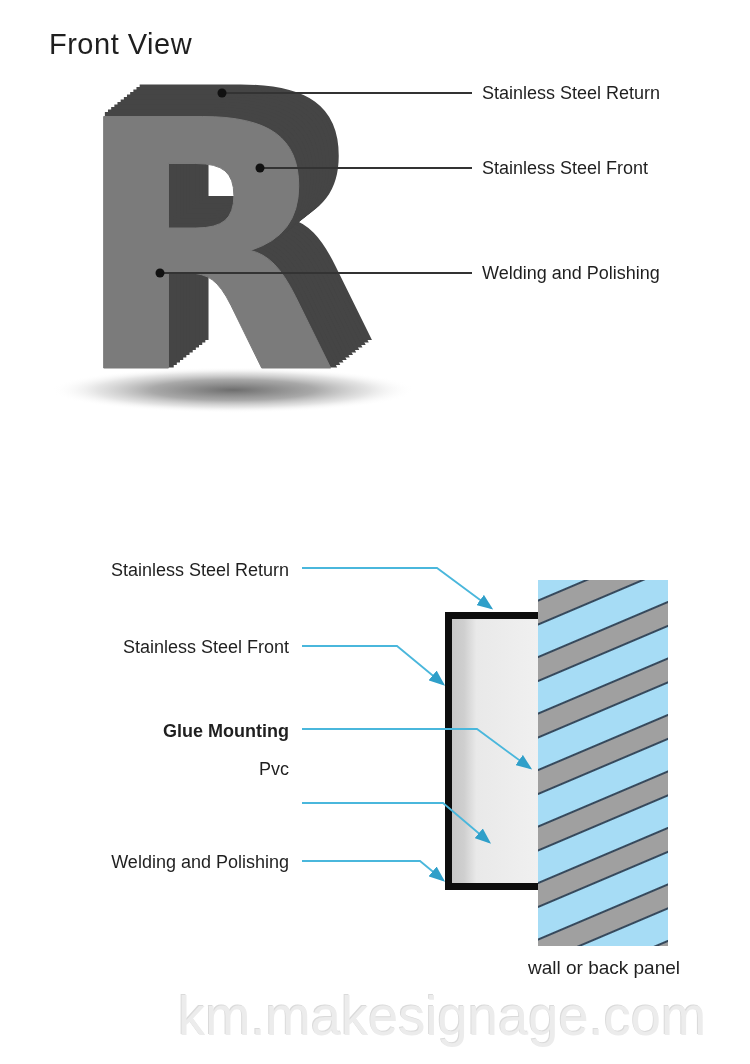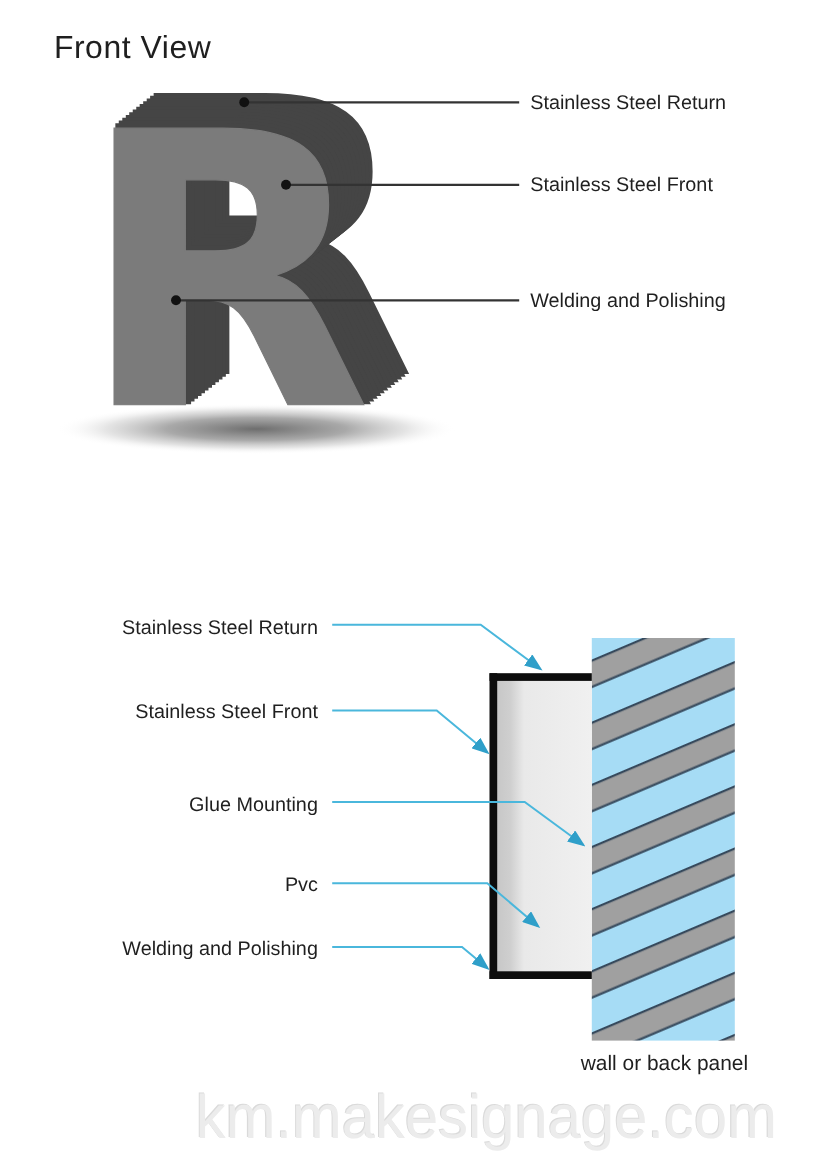--- a/index.html
+++ b/index.html
@@ -122,7 +122,7 @@
 
   <div class="sv-label" style="top:559px;">Stainless Steel Return</div>
   <div class="sv-label" style="top:636px;">Stainless Steel Front</div>
-  <div class="sv-label" style="top:720px;">Glue Mounting</div>
+  <div class="sv-label" style="top:720px;font-weight:bold;">Glue Mounting</div>
   <div class="sv-label" style="top:793px;">Pvc</div>
   <div class="sv-label" style="top:851px;">Welding and Polishing</div>
 

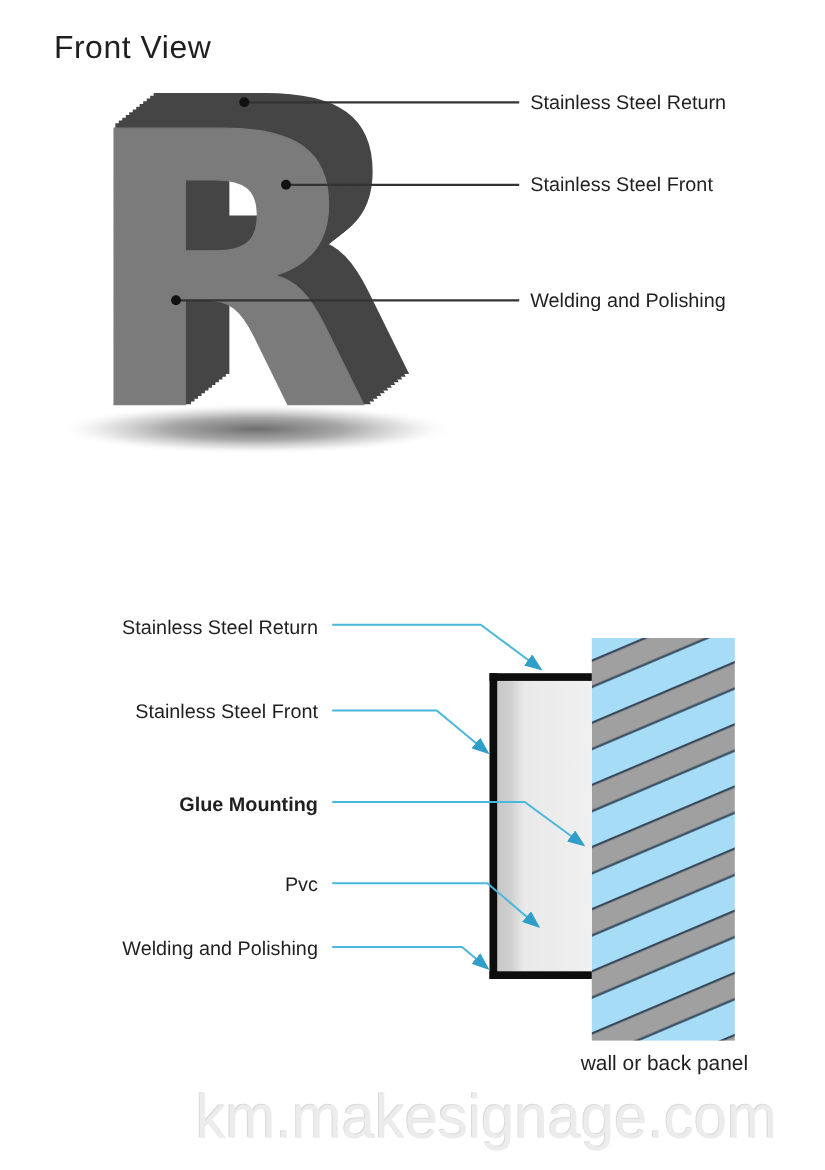--- a/index.html
+++ b/index.html
@@ -123,7 +123,7 @@
   <div class="sv-label" style="top:559px;">Stainless Steel Return</div>
   <div class="sv-label" style="top:636px;">Stainless Steel Front</div>
   <div class="sv-label" style="top:720px;font-weight:bold;">Glue Mounting</div>
-  <div class="sv-label" style="top:793px;">Pvc</div>
+  <div class="sv-label" style="top:758px;">Pvc</div>
   <div class="sv-label" style="top:851px;">Welding and Polishing</div>
 
   <div class="wall-label">wall or back panel</div>

